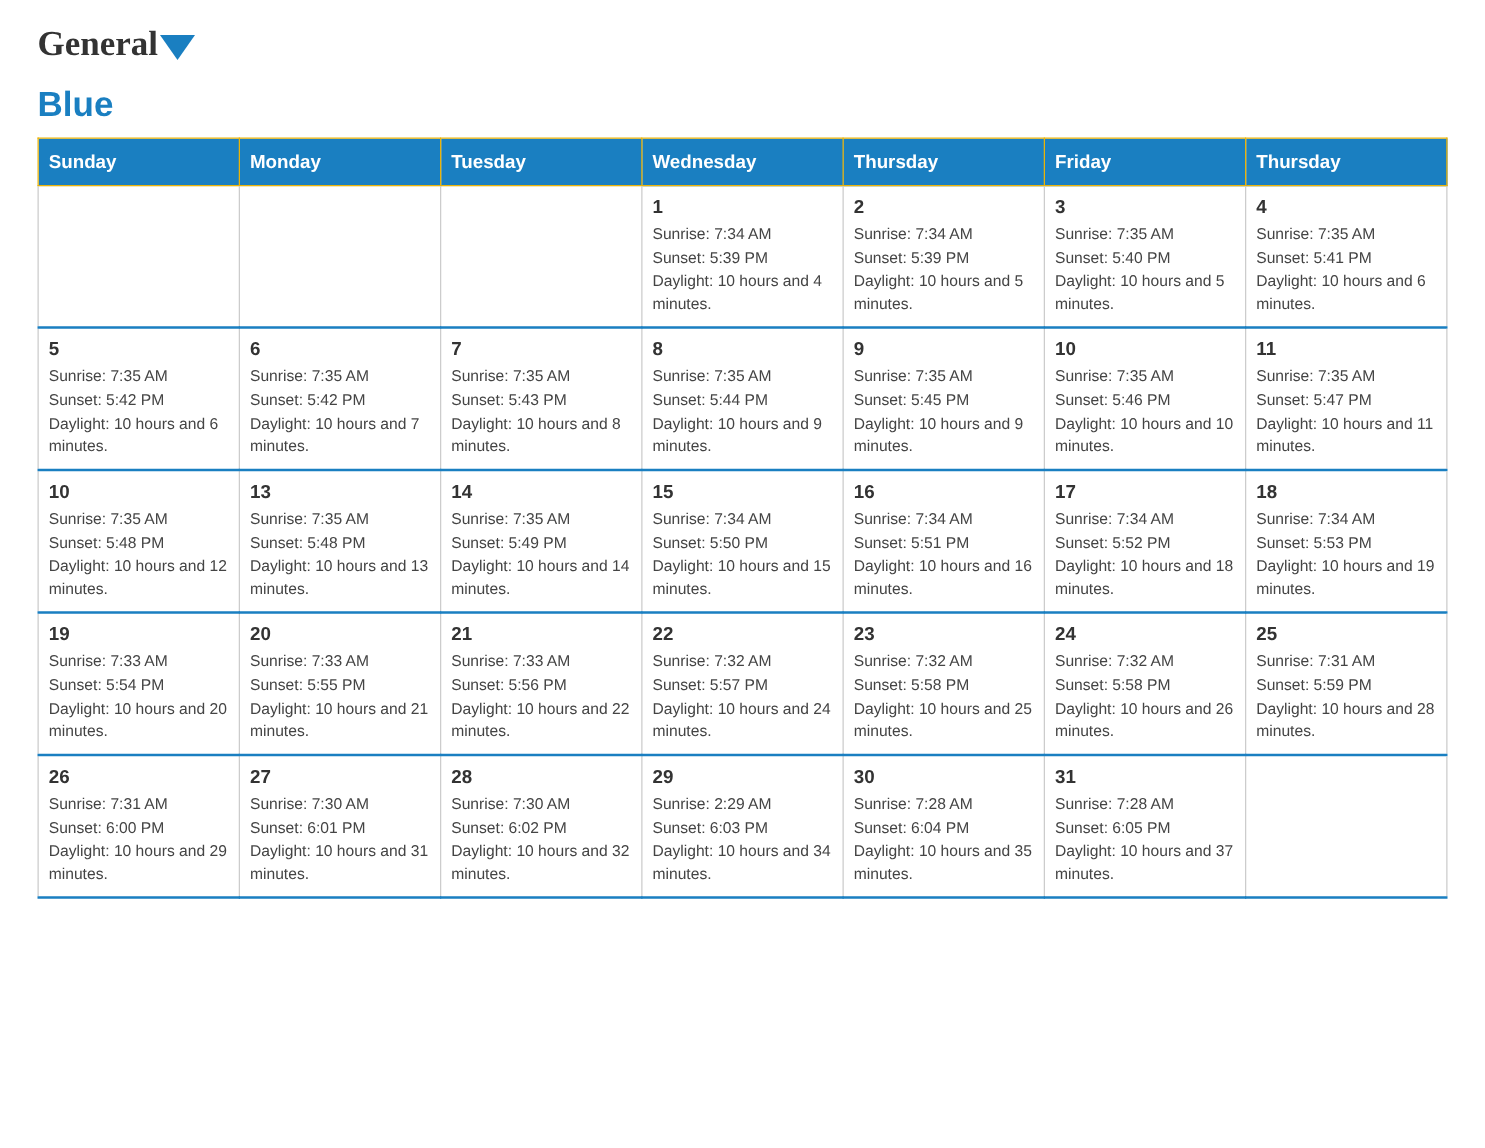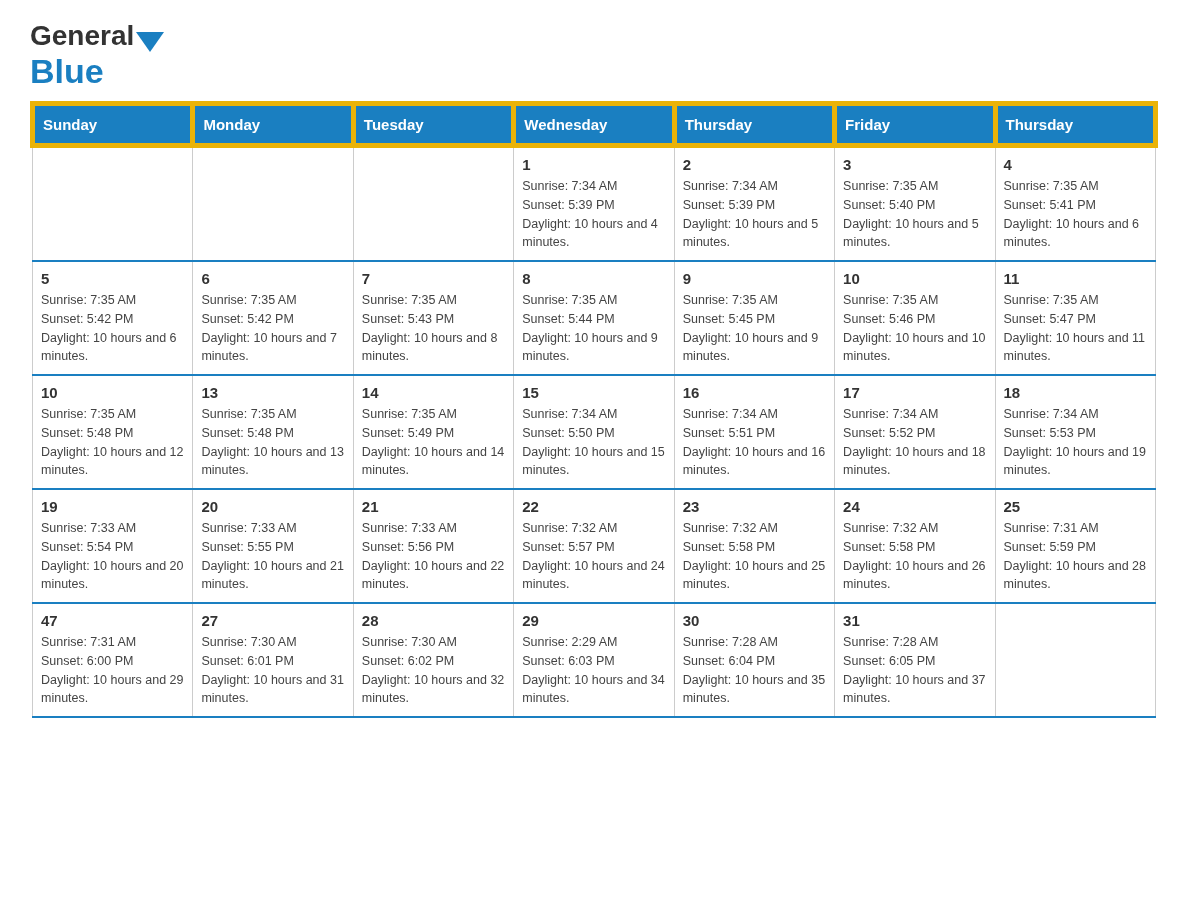--- a/index.html
+++ b/index.html
@@ -47,7 +47,8 @@
     }
     .logo-top-row {
       display: flex;
-      align-items: flex-end;
+      align-items: flex-start;
+      font-family: Liberation Serif, serif;
     }
     .title-block {
       text-align: right;

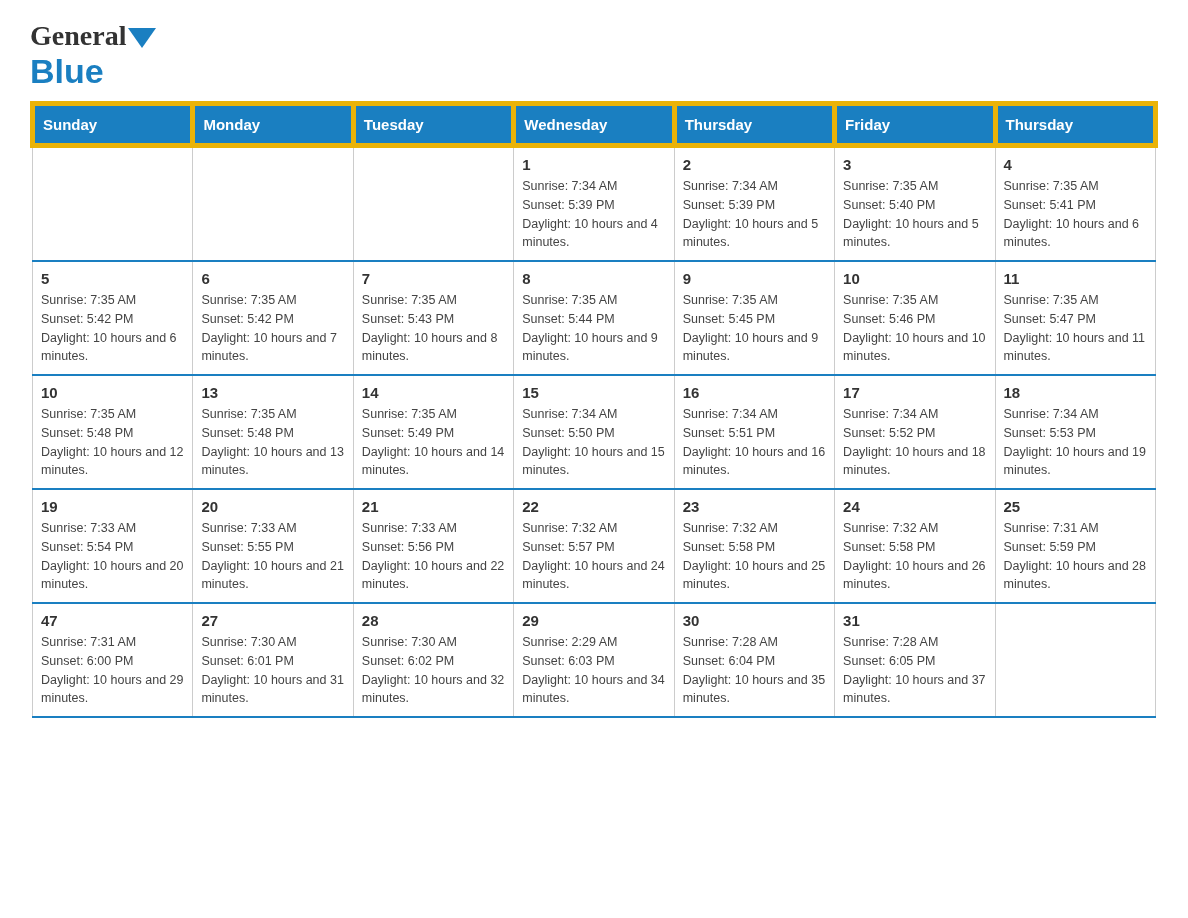--- a/index.html
+++ b/index.html
@@ -36,9 +36,10 @@
       margin-top: 8px;
     }
     .logo-blue {
-      font-size: 34px;
+      font-size: 28px;
       font-weight: bold;
       color: #1a7fc1;
+      margin-top: 16px;
     }
     .logo-right {
       display: flex;

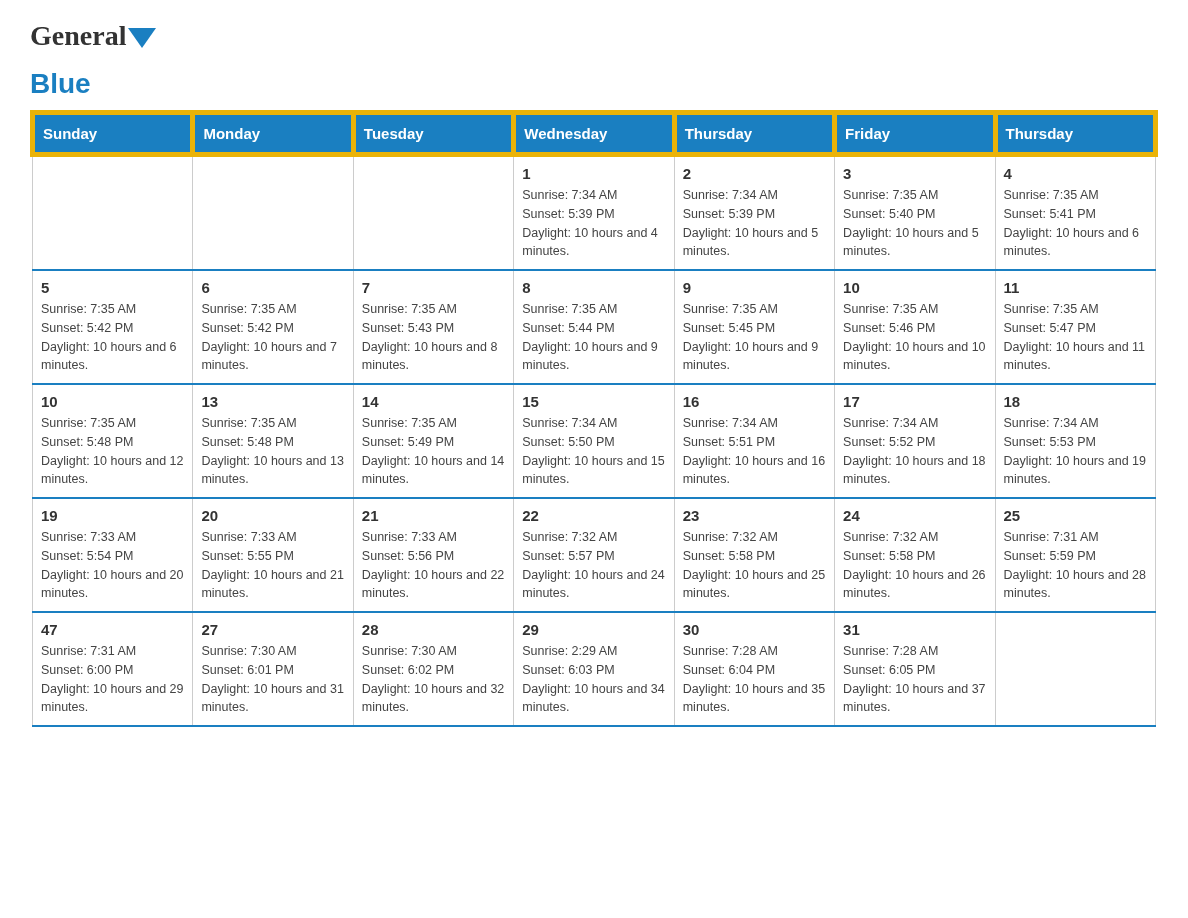--- a/index.html
+++ b/index.html
@@ -78,7 +78,7 @@
       font-weight: bold;
       padding: 10px 8px;
       text-align: left;
-      border: 5px solid #eab308;
+      border: 1px solid #eab308;
     }
     .calendar tbody tr td {
       vertical-align: top;

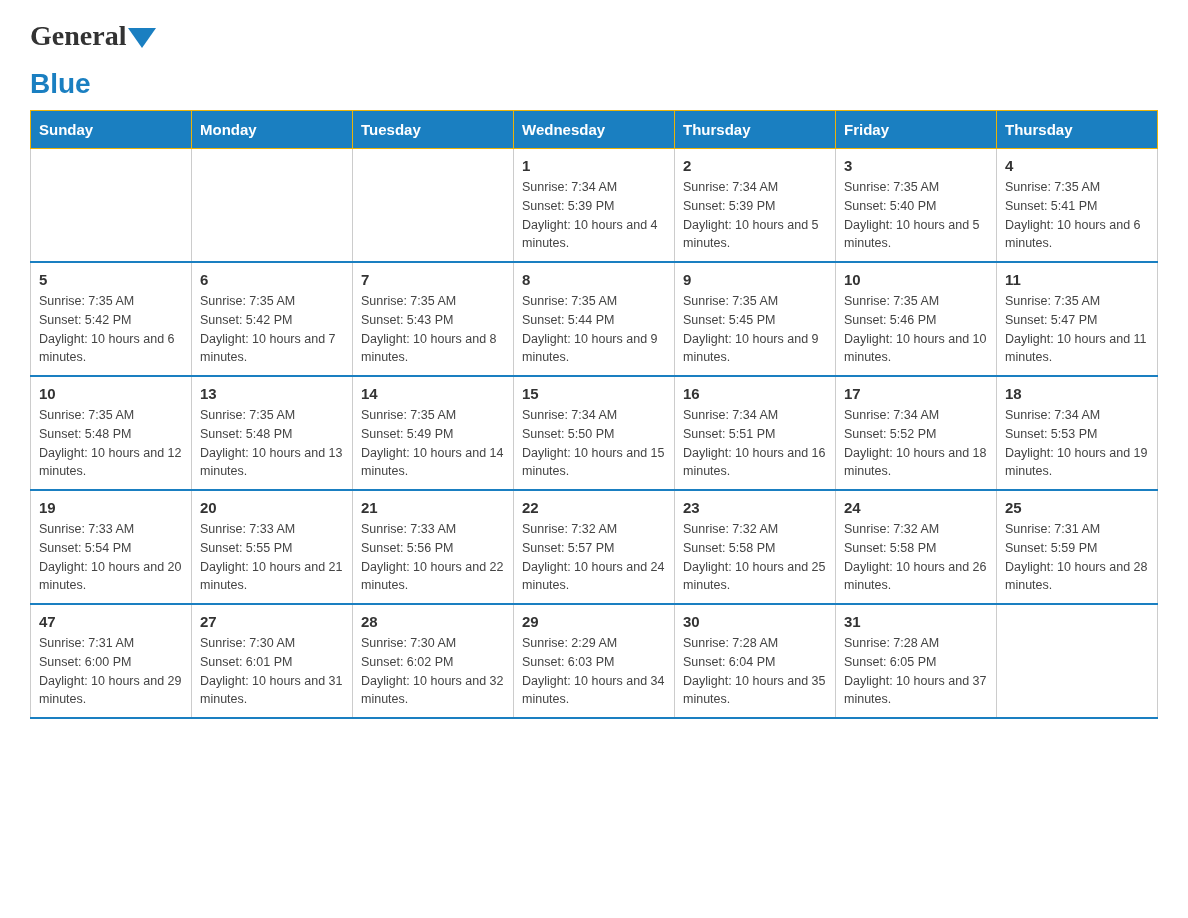--- a/index.html
+++ b/index.html
@@ -300,7 +300,7 @@
       </tr>
       <tr>
         <td>
-          <div class="day-number">47</div>
+          <div class="day-number">26</div>
           <div class="day-info" style="white-space: pre-line;">Sunrise: 7:31 AM
 Sunset: 6:00 PM
 Daylight: 10 hours and 29 minutes.</div>

